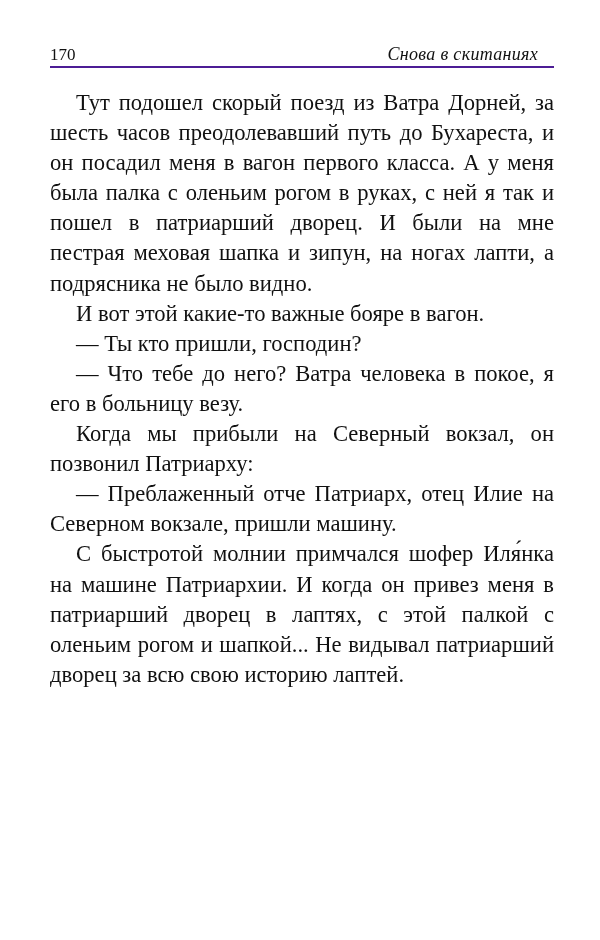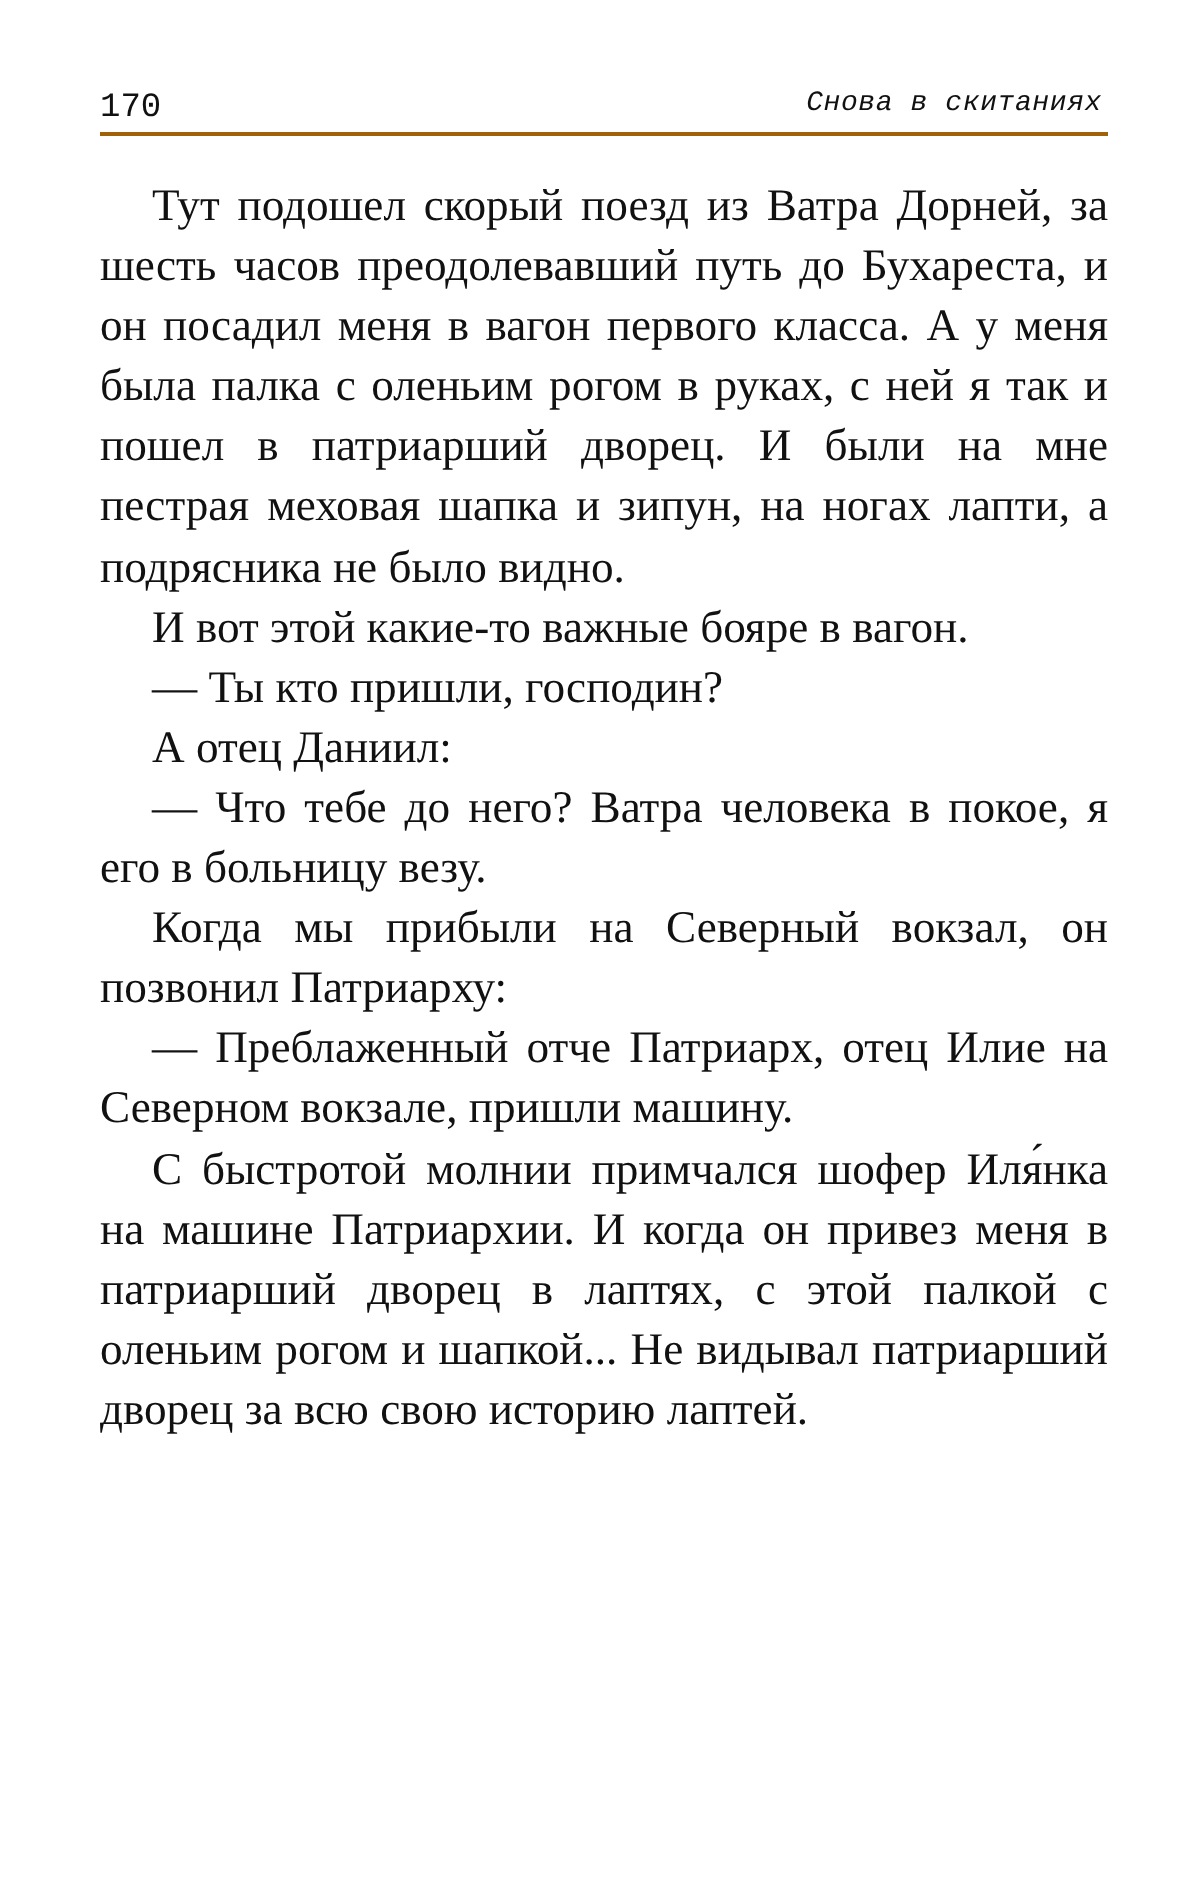--- a/index.html
+++ b/index.html
@@ -10,8 +10,7 @@
   }
   .running-head {
     position: absolute; top: 44px; left: 0; width: 504px; height: 22px;
-    border-bottom: 2px solid #a16207;
-    font-family: Liberation Mono, monospace;
+    border-bottom: 2px solid #4c1d95;
   }
   .page-number { position: absolute; left: 0; top: 1px; font-size: 17px; }
   .chapter-title { position: absolute; right: 3px; top: 0; font-size: 14px; font-style: italic; letter-spacing: 0.3px; }

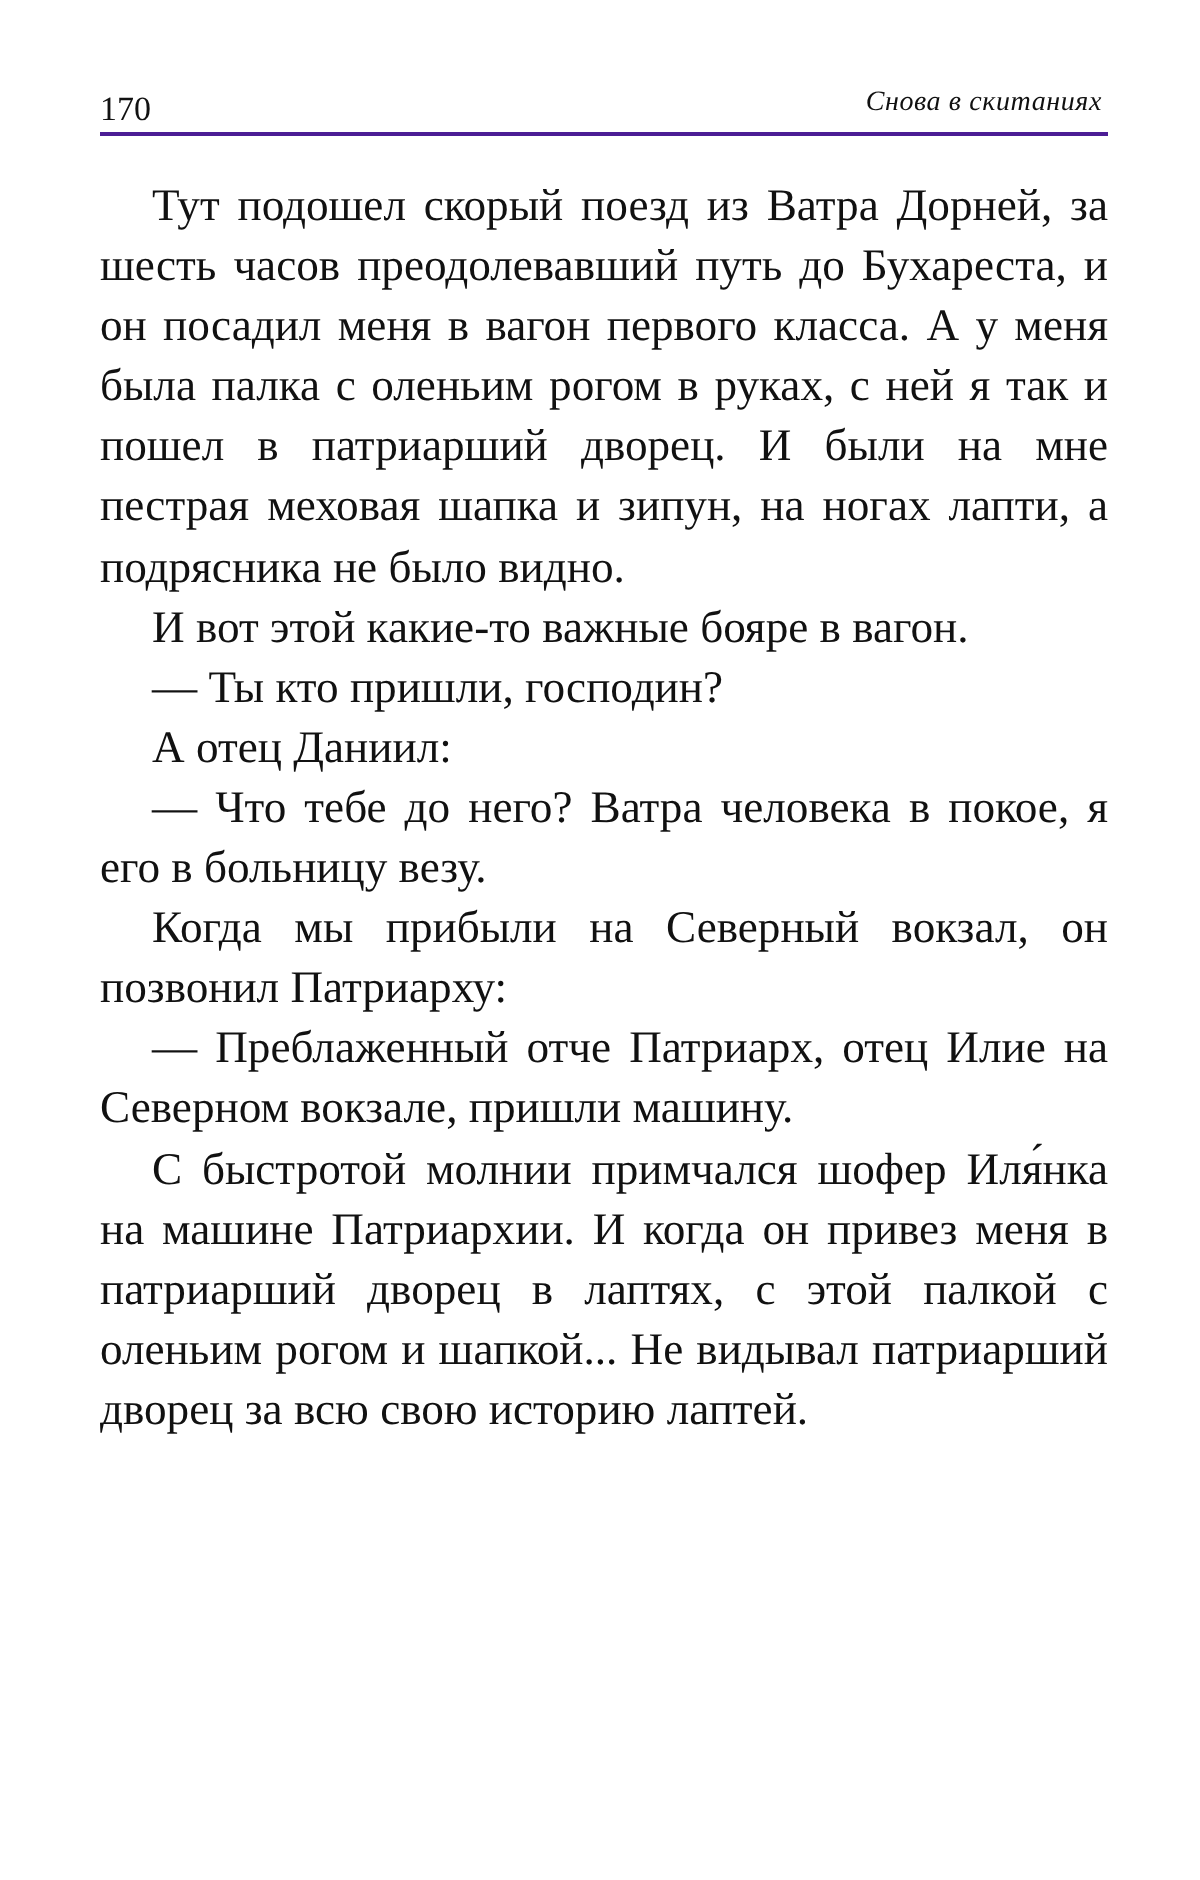--- a/index.html
+++ b/index.html
@@ -13,7 +13,7 @@
     border-bottom: 2px solid #4c1d95;
   }
   .page-number { position: absolute; left: 0; top: 1px; font-size: 17px; }
-  .chapter-title { position: absolute; right: 3px; top: 0; font-size: 14px; font-style: italic; letter-spacing: 0.3px; }
+  .chapter-title { position: absolute; right: 16px; top: 0; font-size: 18px; font-style: italic; letter-spacing: 0.3px; }
   .body-text {
     position: absolute; top: 88px; left: 0; width: 504px;
     font-size: 22.6px; line-height: 30.1px; text-align: justify;

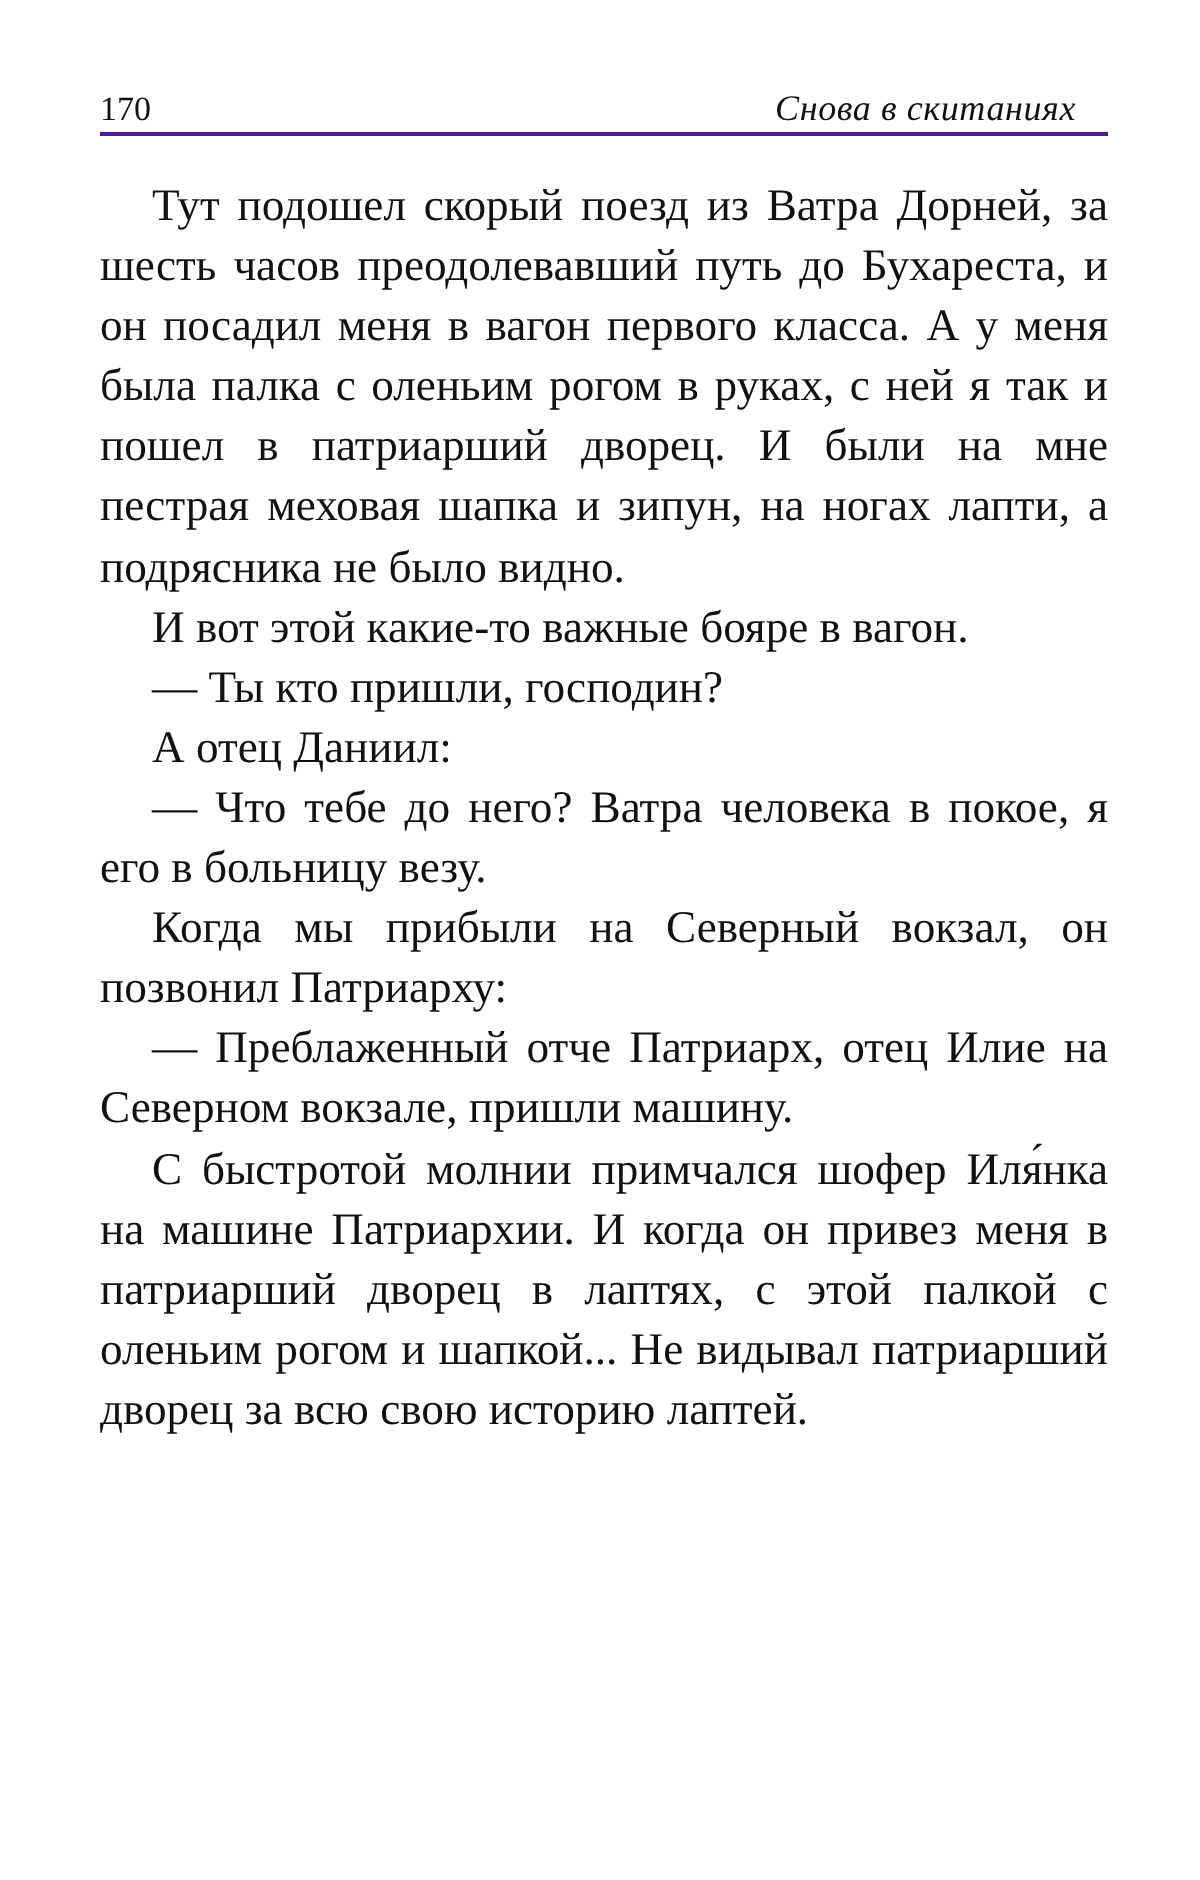--- a/index.html
+++ b/index.html
@@ -34,7 +34,6 @@
     <p class="para">Тут подошел скорый поезд из Ватра Дорней, за шесть часов преодолевавший путь до Бухареста, и он посадил меня в вагон первого класса. А у меня была палка с оленьим рогом в руках, с ней я так и пошел в патриарший дворец. И были на мне пестрая меховая шапка и зипун, на ногах лапти, а подрясника не было видно.</p>
     <p class="para">И вот этой какие-то важные бояре в вагон.</p>
     <p class="para">— Ты кто пришли, господин?</p>
-    <p class="para">А отец Даниил:</p>
     <p class="para">— Что тебе до него? Ватра человека в покое, я его в больницу везу.</p>
     <p class="para">Когда мы прибыли на Северный вокзал, он позво­нил Патриарху:</p>
     <p class="para">— Преблаженный отче Патриарх, отец Илие на Северном вокзале, пришли машину.</p>

